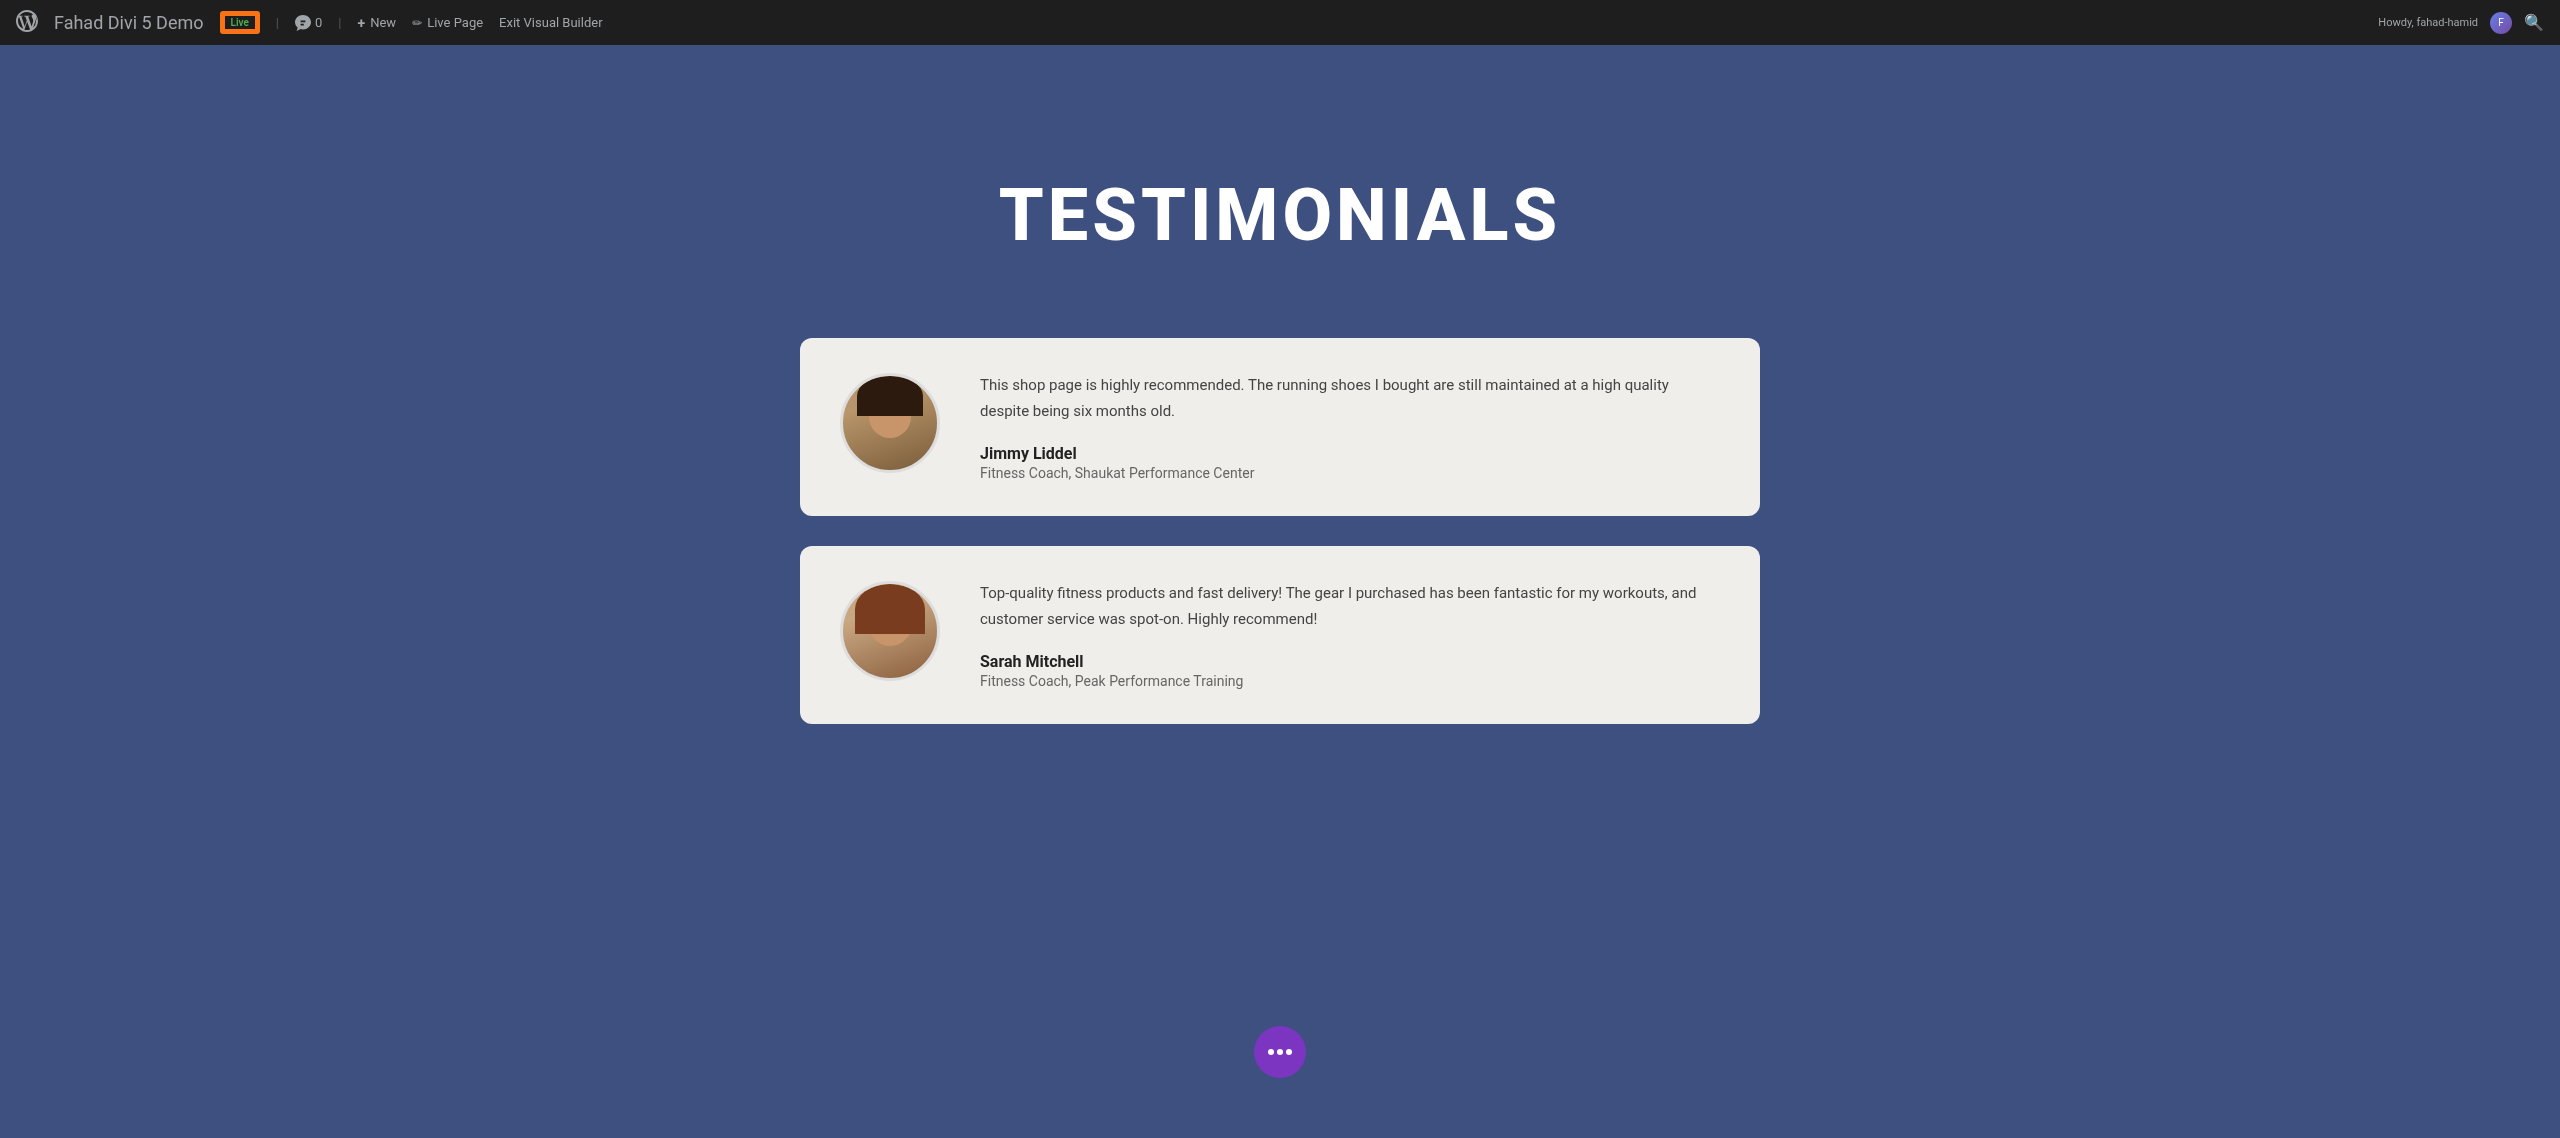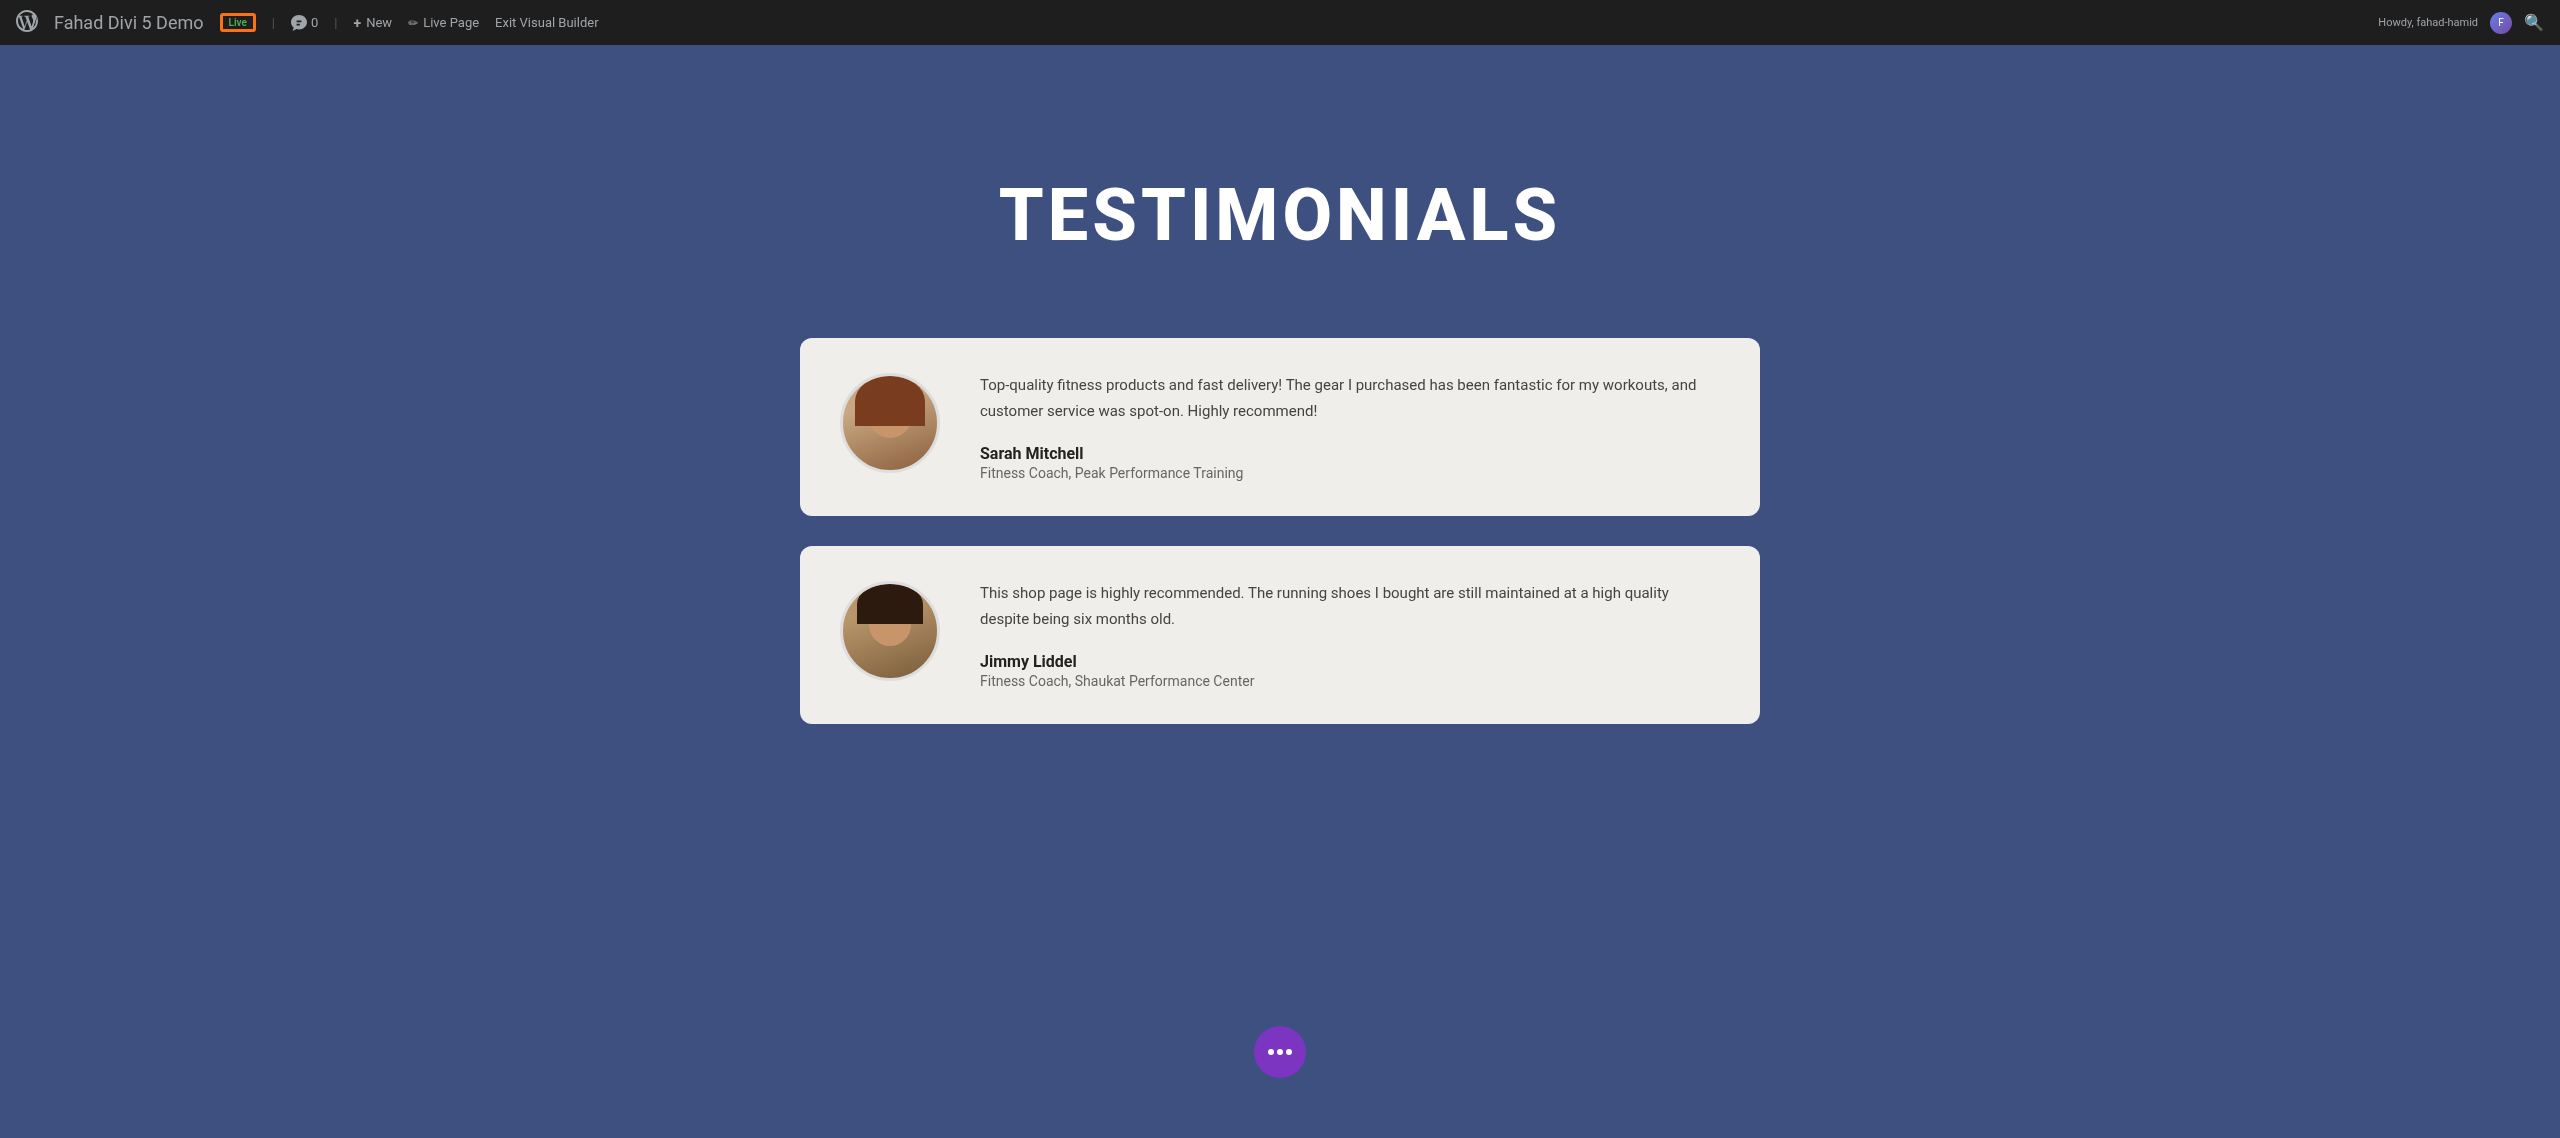--- a/index.html
+++ b/index.html
@@ -58,7 +58,7 @@
 
     .live-badge {
       background-color: transparent;
-      border: 3px solid #f97316;
+      border: 5px solid #f97316;
       color: #4caf50;
       font-size: 10px;
       padding: 1px 6px;

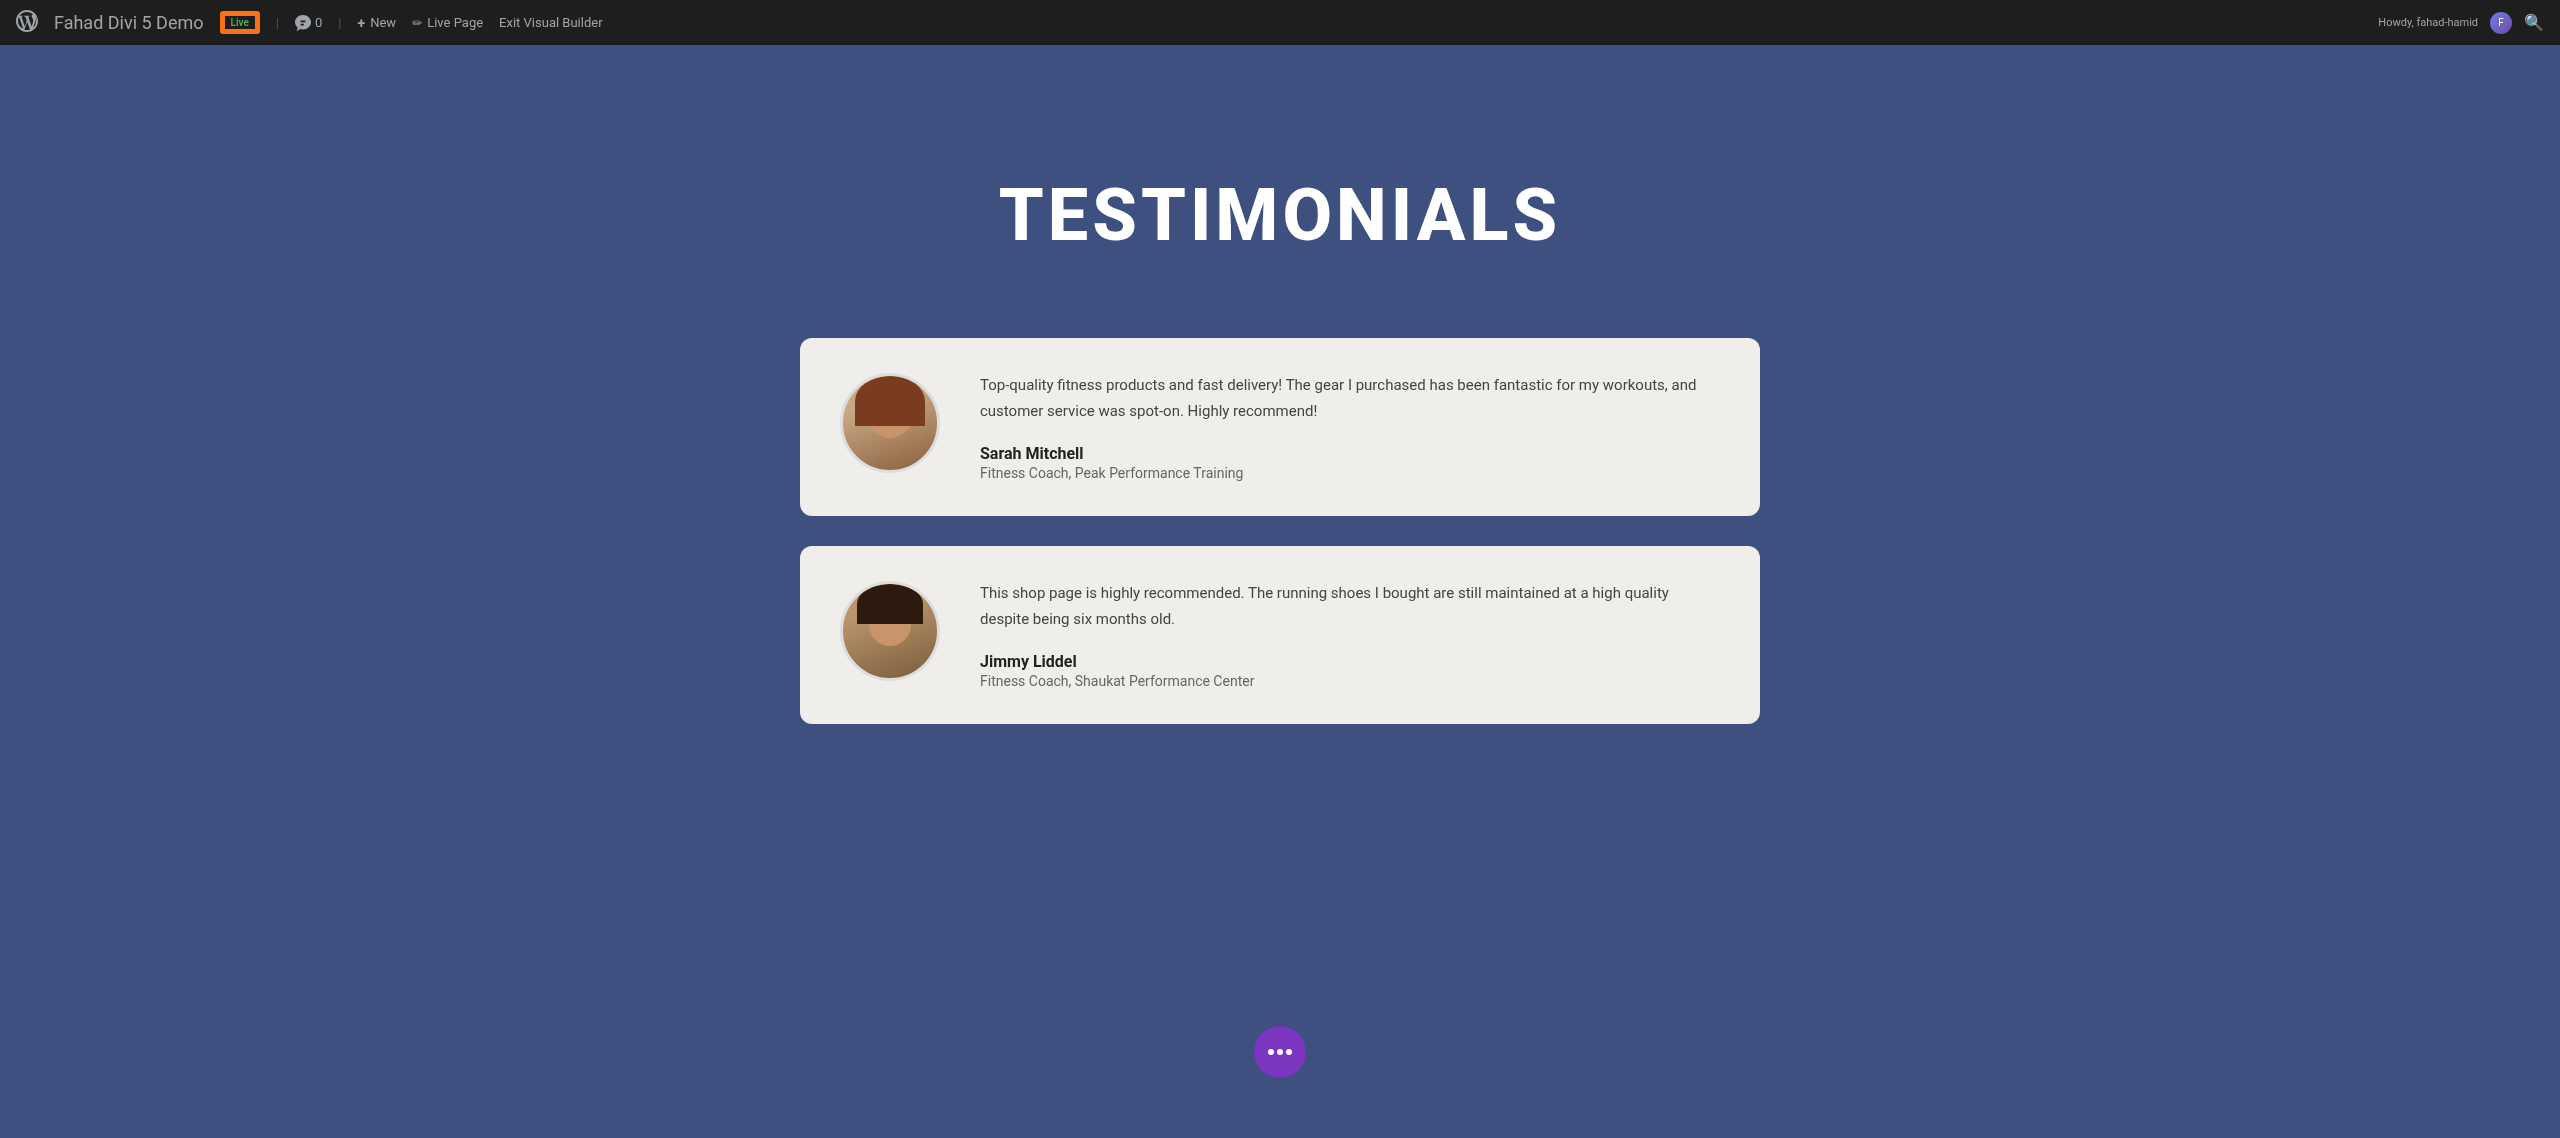--- a/index.html
+++ b/index.html
@@ -324,6 +324,15 @@
   <div class="testimonials-container">
 
     <div class="testimonial-card">
+      <div class="testimonial-avatar avatar-jimmy"></div>
+      <div class="testimonial-body">
+        <p class="testimonial-text">This shop page is highly recommended. The running shoes I bought are still maintained at a high quality despite being six months old.</p>
+        <p class="testimonial-name">Jimmy Liddel</p>
+        <p class="testimonial-role">Fitness Coach, Shaukat Performance Center</p>
+      </div>
+    </div>
+
+    <div class="testimonial-card">
       <div class="testimonial-avatar avatar-sarah"></div>
       <div class="testimonial-body">
         <p class="testimonial-text">Top-quality fitness products and fast delivery! The gear I purchased has been fantastic for my workouts, and customer service was spot-on. Highly recommend!</p>
@@ -332,15 +341,6 @@
       </div>
     </div>
 
-    <div class="testimonial-card">
-      <div class="testimonial-avatar avatar-jimmy"></div>
-      <div class="testimonial-body">
-        <p class="testimonial-text">This shop page is highly recommended. The running shoes I bought are still maintained at a high quality despite being six months old.</p>
-        <p class="testimonial-name">Jimmy Liddel</p>
-        <p class="testimonial-role">Fitness Coach, Shaukat Performance Center</p>
-      </div>
-    </div>
-
   </div>
 
   <div class="floating-btn">

